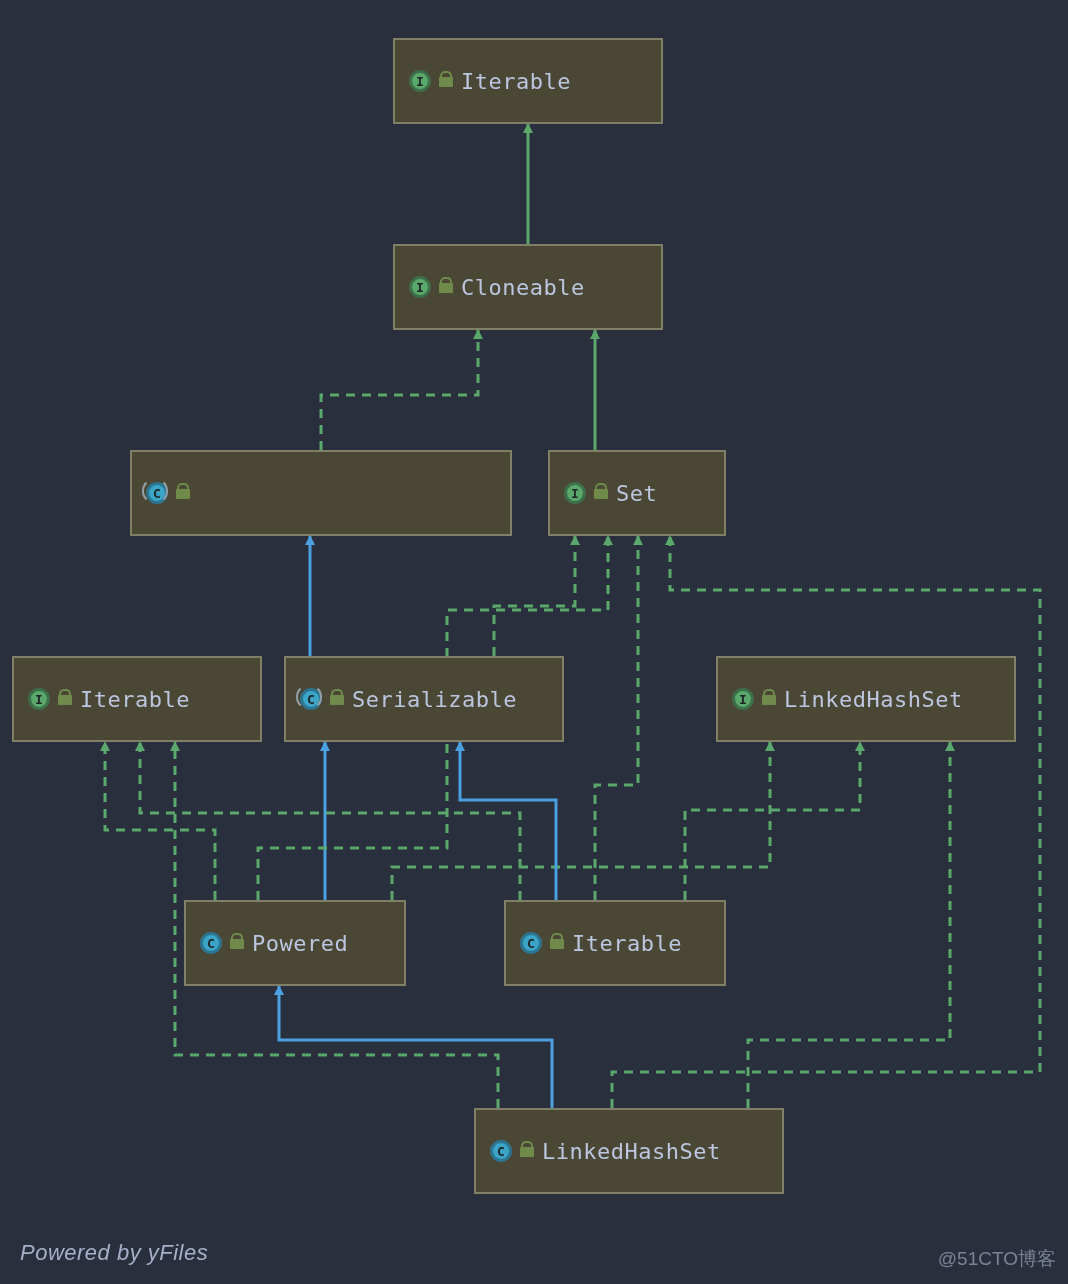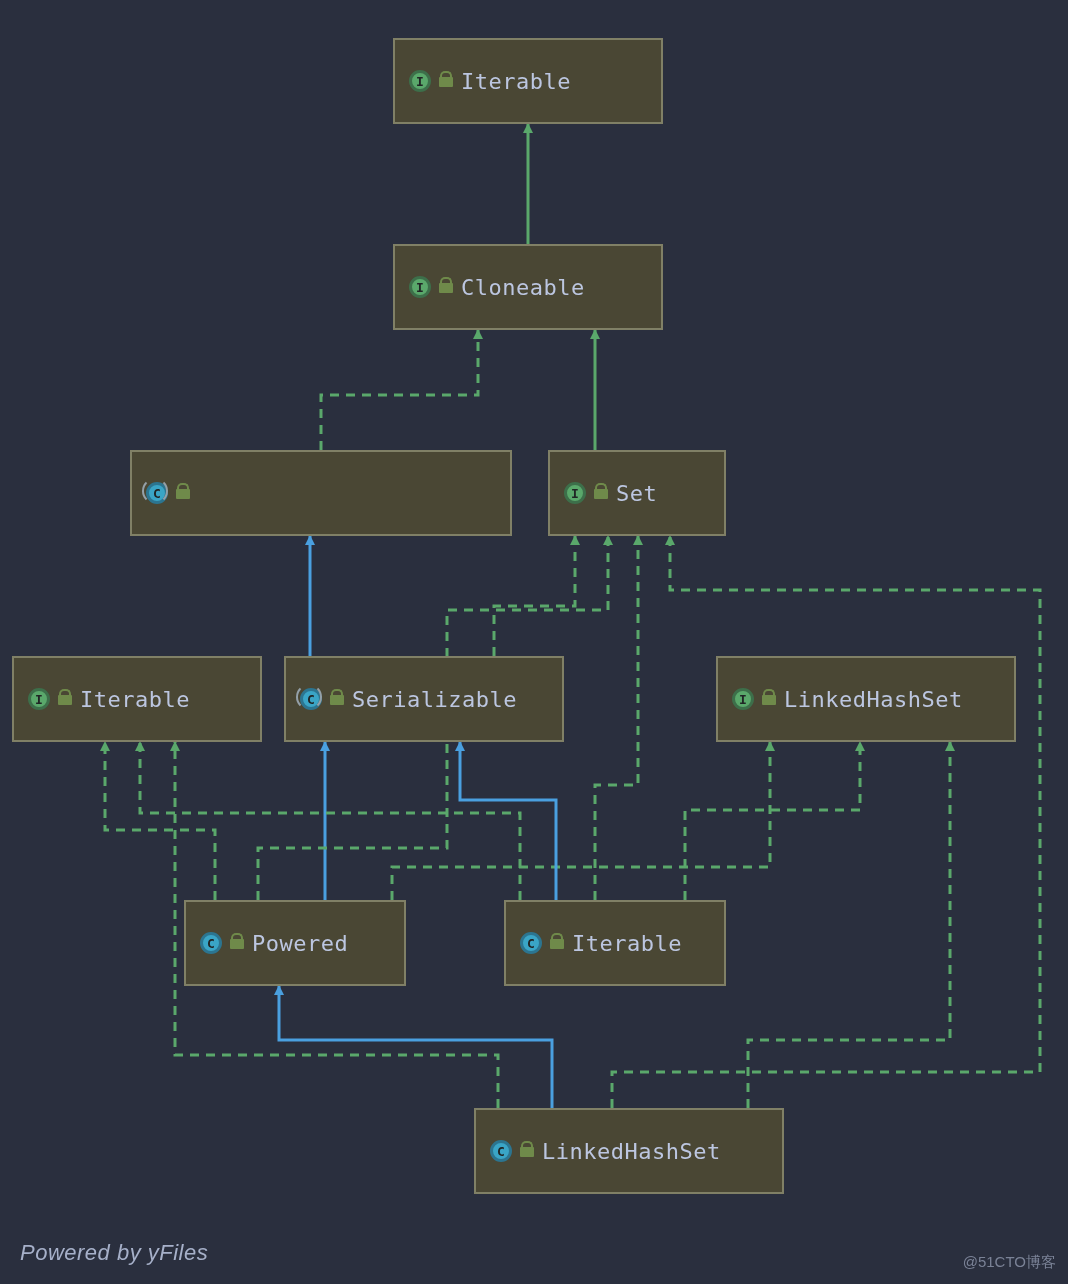--- a/index.html
+++ b/index.html
@@ -100,7 +100,7 @@
     bottom: 12px;
     color: #7a8296;
     font-family: Arial, sans-serif;
-    font-size: 15px;
+    font-size: 19px;
   }
 </style>
 </head>

